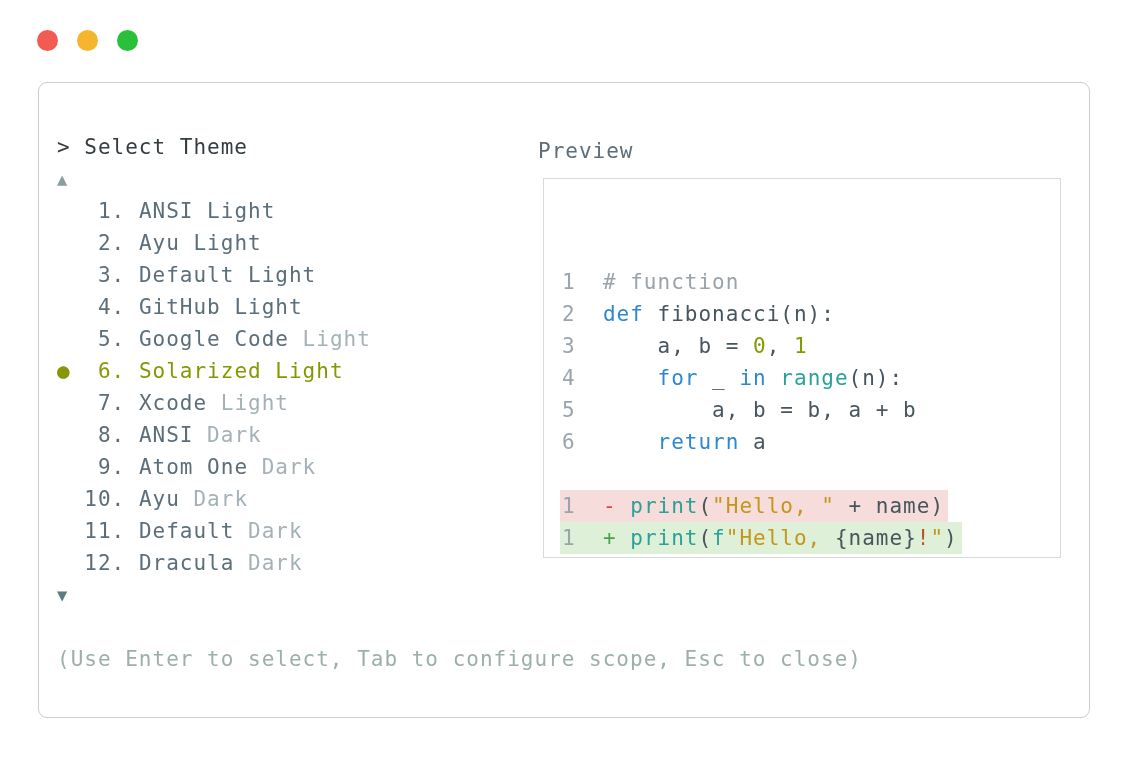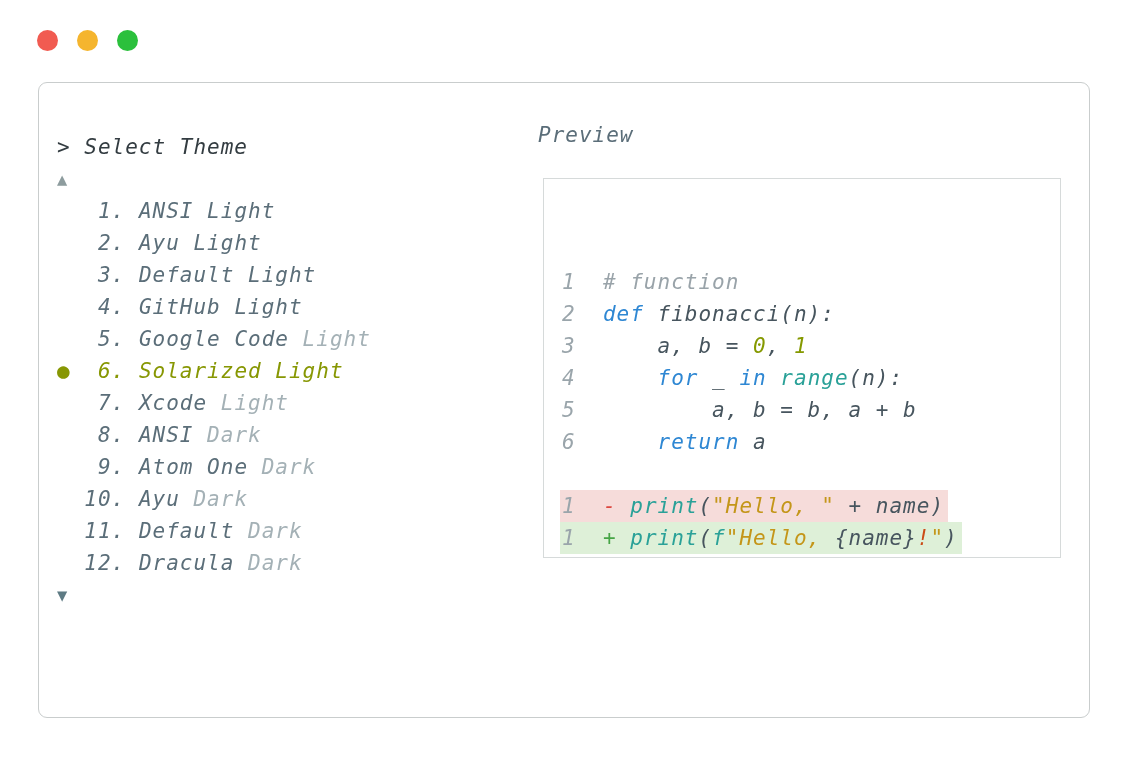--- a/index.html
+++ b/index.html
@@ -29,7 +29,7 @@
   }
   .panel *{white-space:pre;}
   .mono{
-    font-size:21px;letter-spacing:1px;line-height:32px;font-style:italic;
+    font-size:21px;letter-spacing:1px;line-height:32px;
   }
   .picker-title{position:absolute;left:18px;top:48px;color:var(--header_text);}
   .arrow-up{position:absolute;left:18px;top:80px;color:var(--arrow_up);font-size:17px;line-height:32px;letter-spacing:1px;}

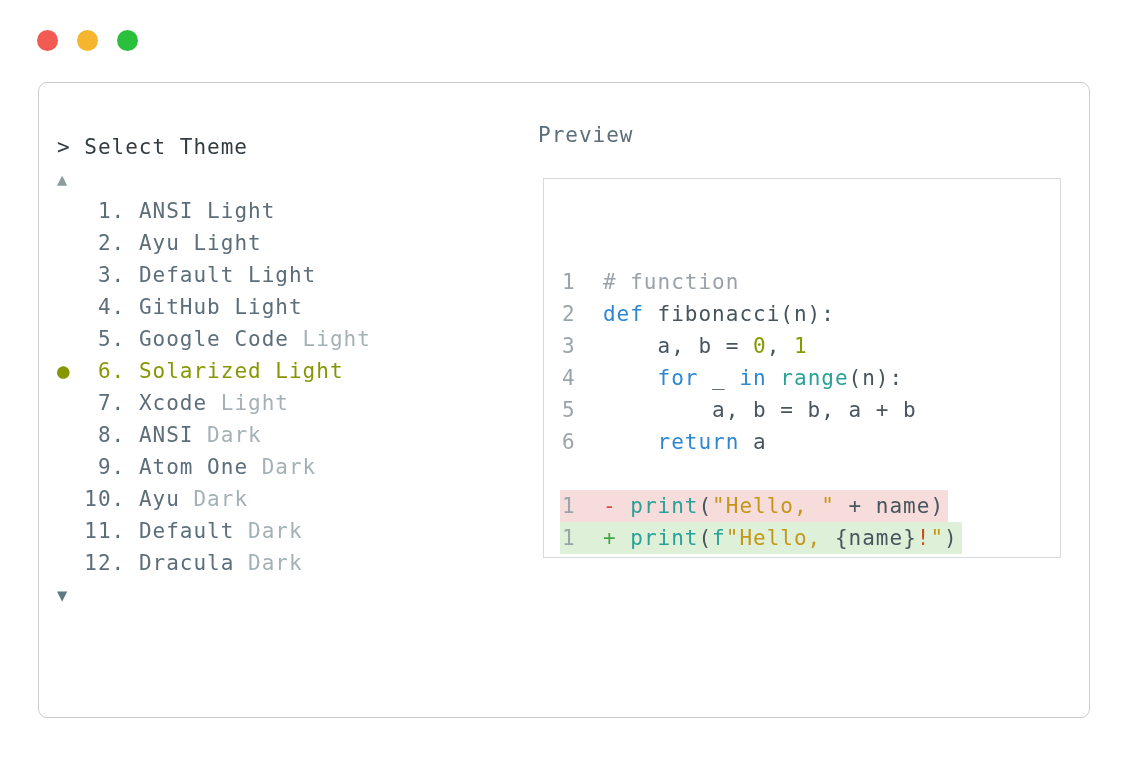--- a/index.html
+++ b/index.html
@@ -41,7 +41,7 @@
   .list-row.selected .prefix,.list-row.selected .part{color:var(--selected);}
   .help{position:absolute;left:18px;top:560px;color:var(--help_text);}
 
-  .preview-label{position:absolute;left:499px;top:36px;color:var(--preview_label);}
+  .preview-label{position:absolute;left:499px;top:52px;color:var(--preview_label);}
   .preview-box{
     position:absolute;left:504px;top:95px;width:518px;height:380px;
     border:1.5px solid var(--preview_border);box-sizing:border-box;background:#fff;

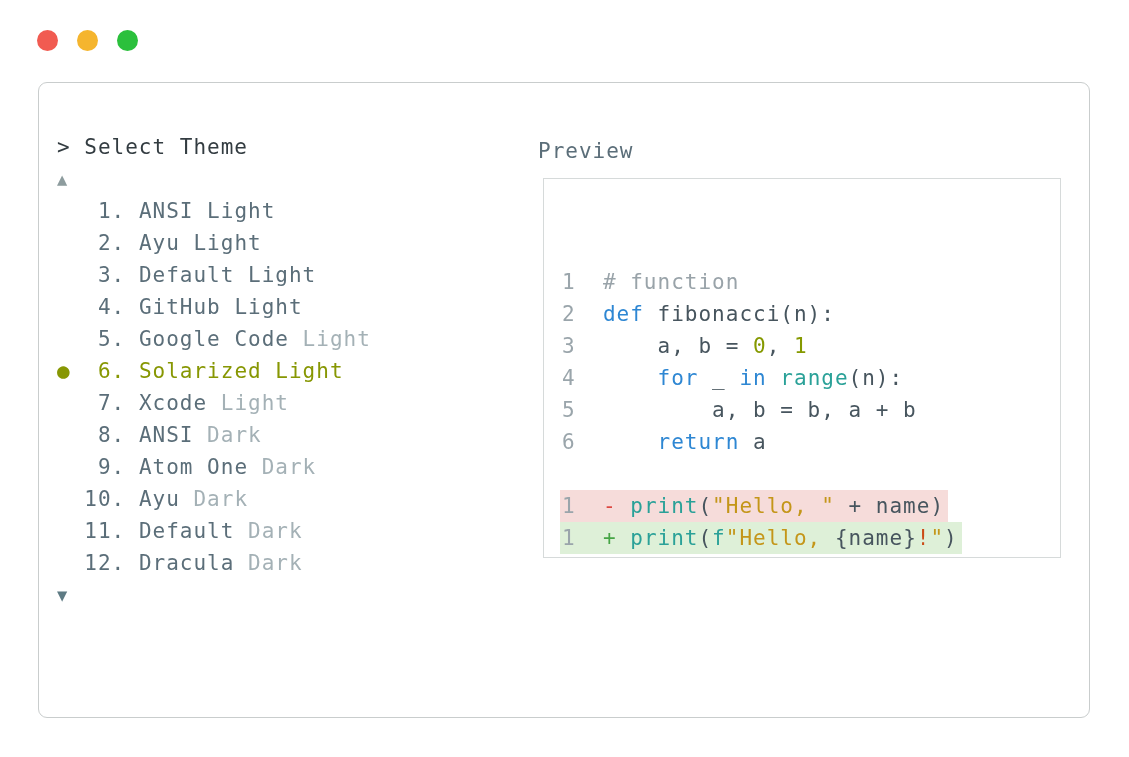--- a/index.html
+++ b/index.html
@@ -72,6 +72,7 @@
   <div class="arrow-up">▲</div>
   <div class="theme-list mono"><div class="list-row"><span class="marker"> </span><span class="prefix">  1. </span><span class="part normal">ANSI Light</span></div><div class="list-row"><span class="marker"> </span><span class="prefix">  2. </span><span class="part normal">Ayu Light</span></div><div class="list-row"><span class="marker"> </span><span class="prefix">  3. </span><span class="part normal">Default Light</span></div><div class="list-row"><span class="marker"> </span><span class="prefix">  4. </span><span class="part normal">GitHub Light</span></div><div class="list-row"><span class="marker"> </span><span class="prefix">  5. </span><span class="part normal">Google Code </span><span class="part dim">Light</span></div><div class="list-row selected"><span class="marker">●</span><span class="prefix">  6. </span><span class="part normal">Solarized Light</span></div><div class="list-row"><span class="marker"> </span><span class="prefix">  7. </span><span class="part normal">Xcode </span><span class="part dim">Light</span></div><div class="list-row"><span class="marker"> </span><span class="prefix">  8. </span><span class="part normal">ANSI </span><span class="part dim">Dark</span></div><div class="list-row"><span class="marker"> </span><span class="prefix">  9. </span><span class="part normal">Atom One </span><span class="part dim">Dark</span></div><div class="list-row"><span class="marker"> </span><span class="prefix"> 10. </span><span class="part normal">Ayu </span><span class="part dim">Dark</span></div><div class="list-row"><span class="marker"> </span><span class="prefix"> 11. </span><span class="part normal">Default </span><span class="part dim">Dark</span></div><div class="list-row"><span class="marker"> </span><span class="prefix"> 12. </span><span class="part normal">Dracula </span><span class="part dim">Dark</span></div></div>
   <div class="arrow-down">▼</div>
+  <div class="help mono">(Use Enter to select, Tab to configure scope, Esc to close)</div>
 
   <div class="preview-label mono">Preview</div>
   <div class="preview-box">

